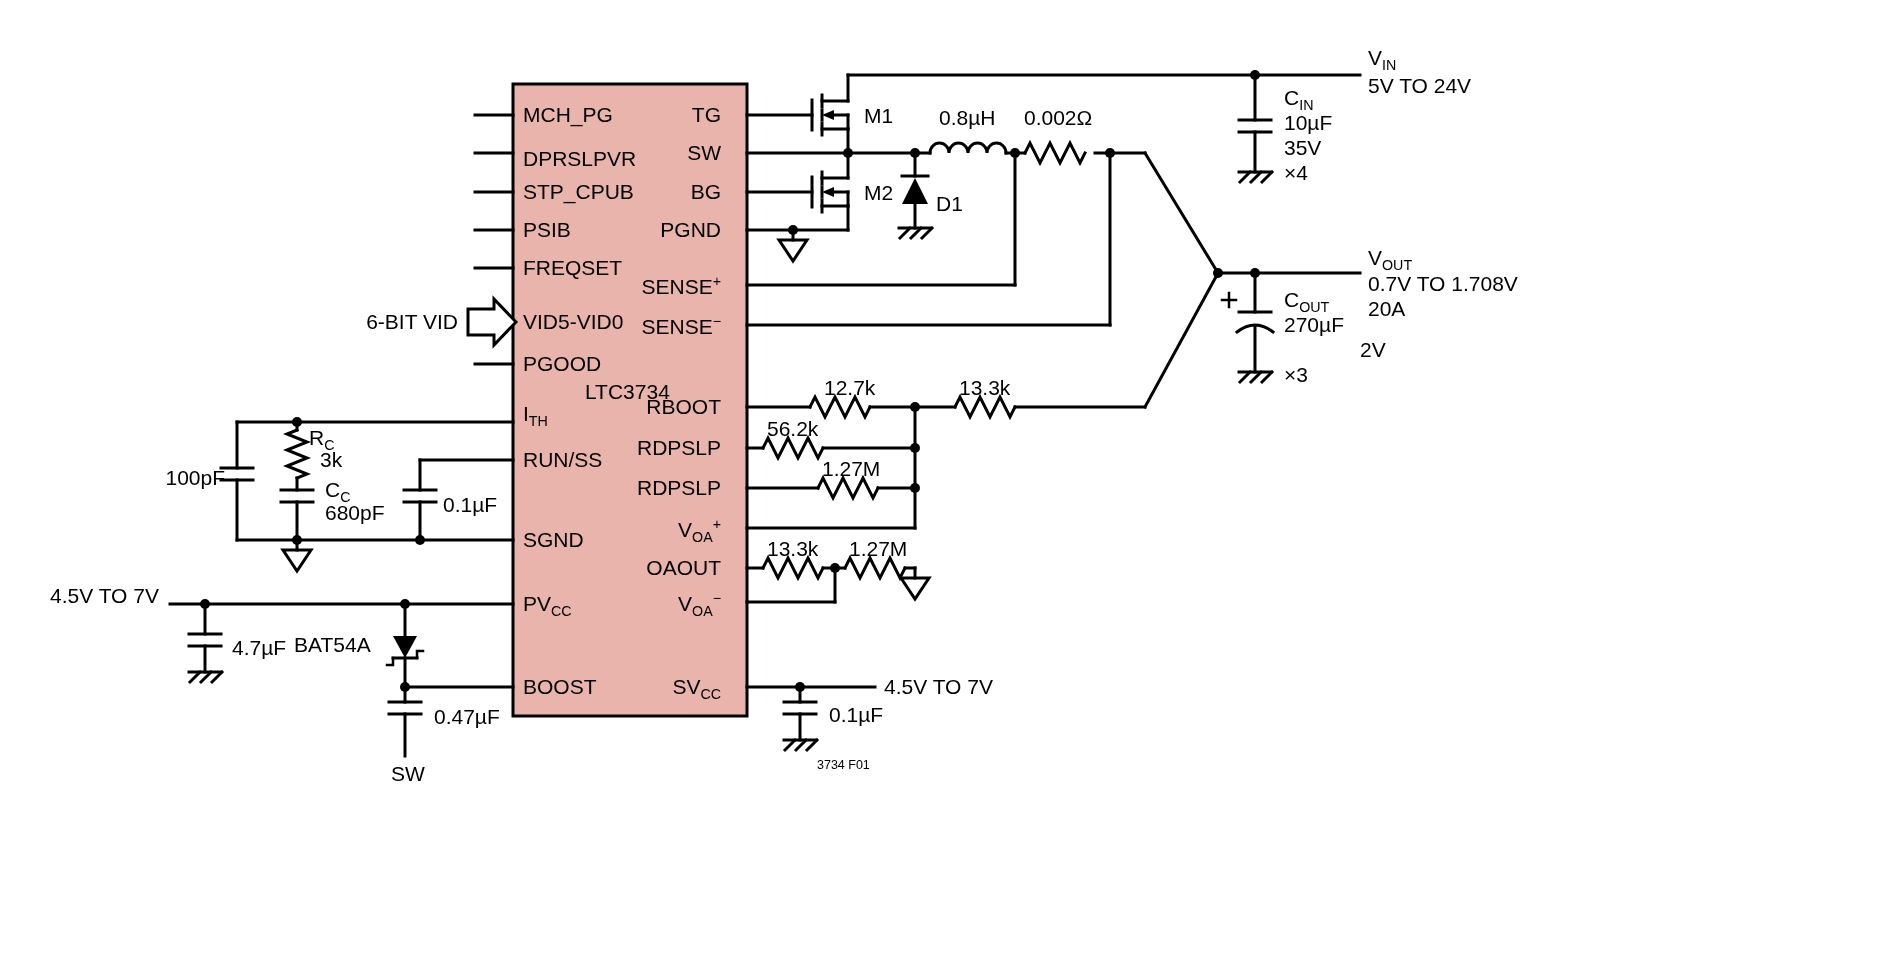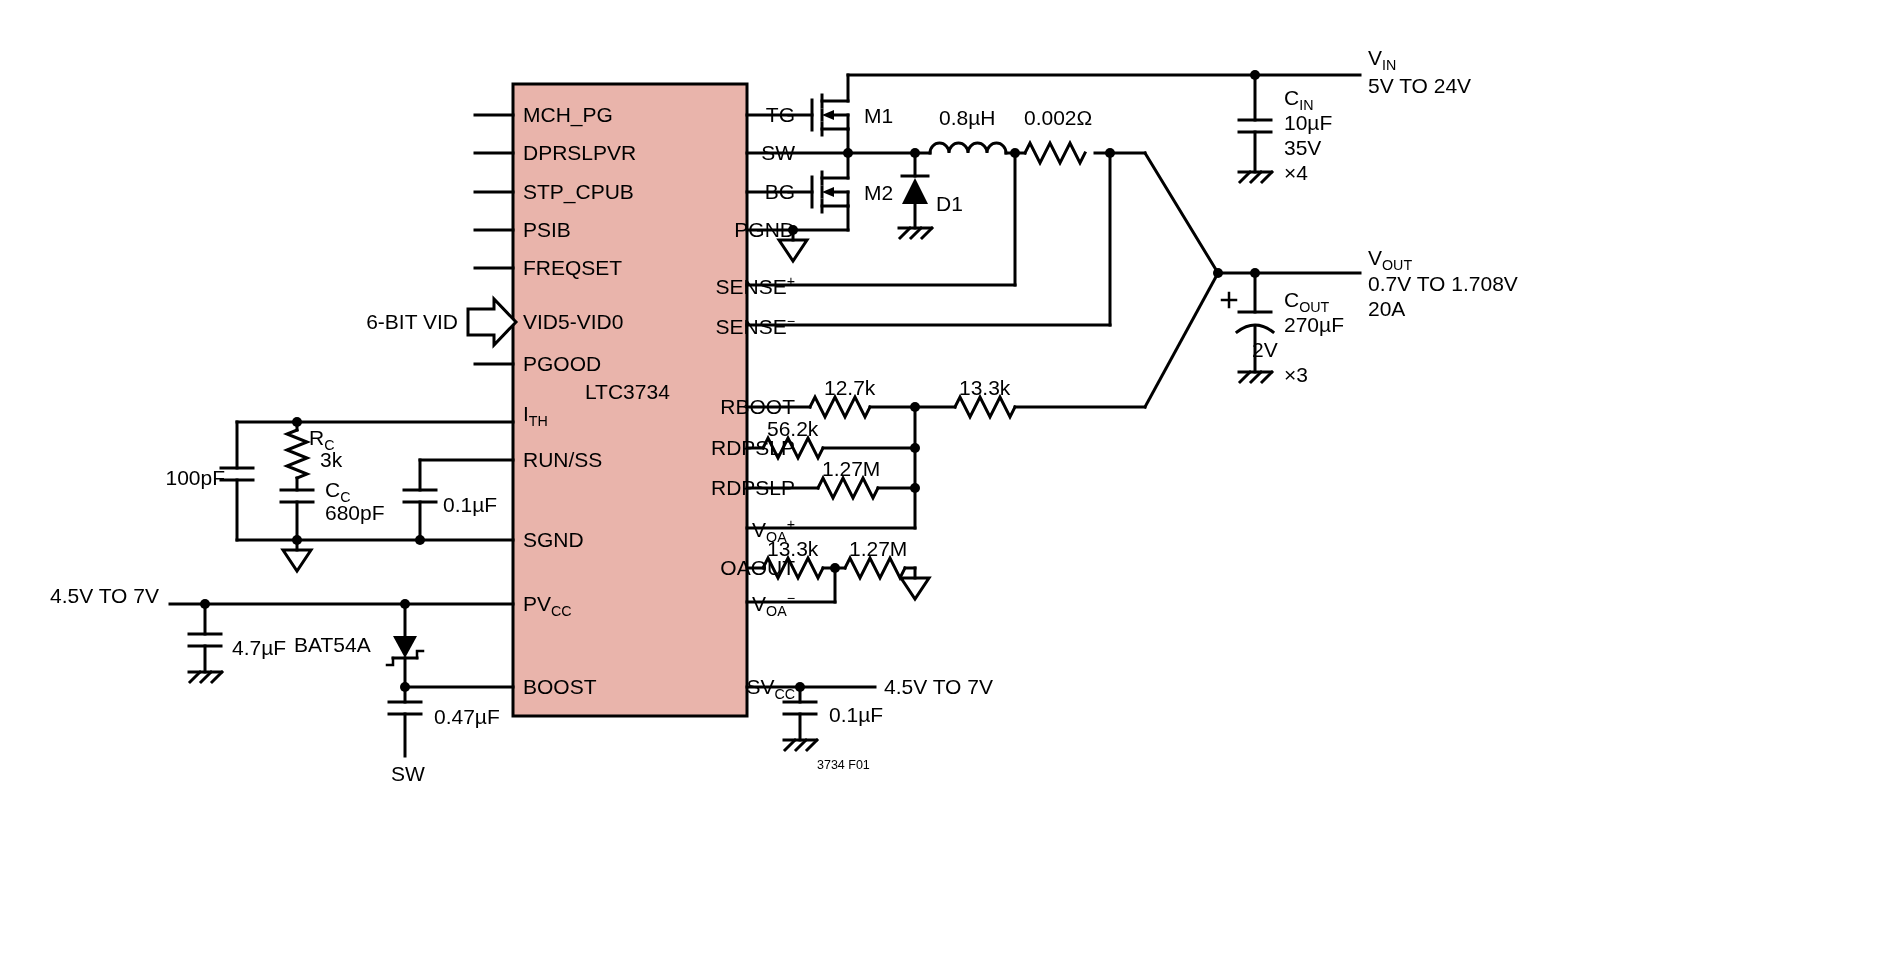--- a/index.html
+++ b/index.html
@@ -11,7 +11,7 @@
   .lbl sup{font-size:68%;}
   .small{font-size:12.5px;}
   .pin-l{left:523px;}
-  .pin-r{right:1090px;text-align:left;}
+  .pin-r{right:1164px;text-align:left;}
 </style>
 </head>
 <body>

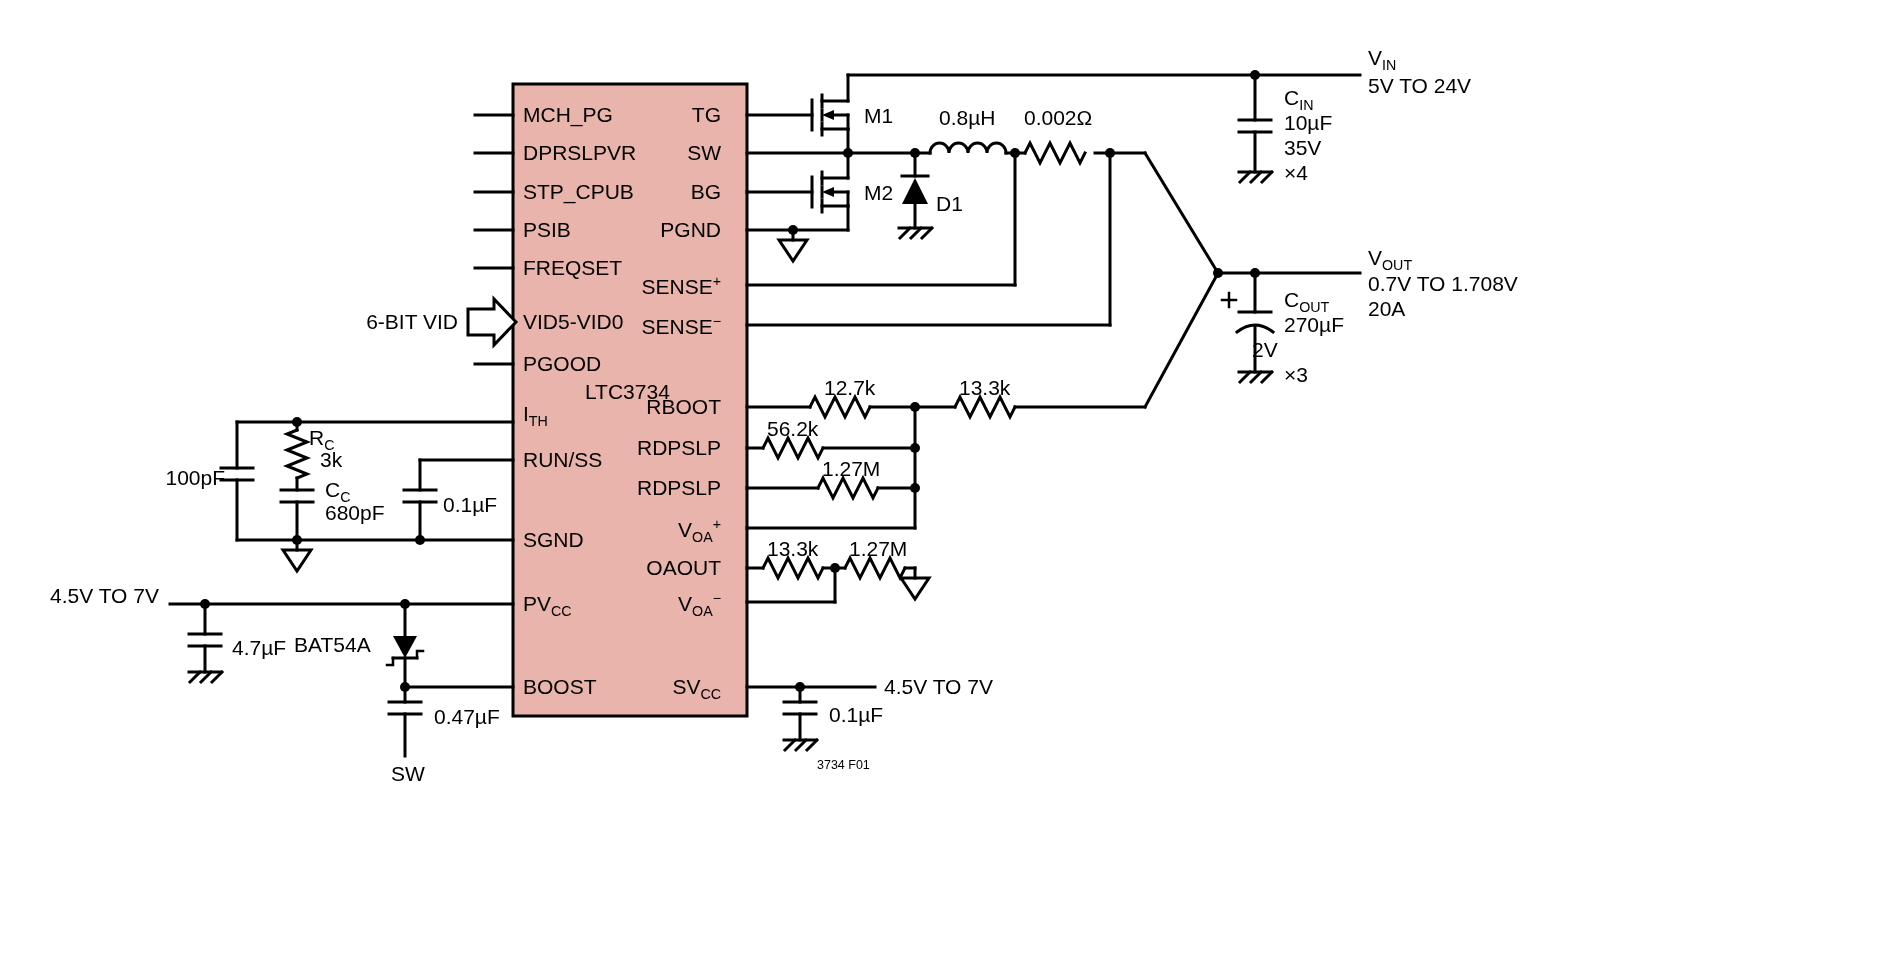--- a/index.html
+++ b/index.html
@@ -228,7 +228,7 @@
 </svg>
 
 <div class="lbl pin-l" style="top:103px"><span>MCH_PG</span></div>
-<div class="lbl pin-l" style="top:141px"><span>DPRSLPVR</span></div>
+<div class="lbl pin-l" style="top:147px"><span>DPRSLPVR</span></div>
 <div class="lbl pin-l" style="top:180px"><span>STP_CPUB</span></div>
 <div class="lbl pin-l" style="top:218px"><span>PSIB</span></div>
 <div class="lbl pin-l" style="top:256px"><span>FREQSET</span></div>

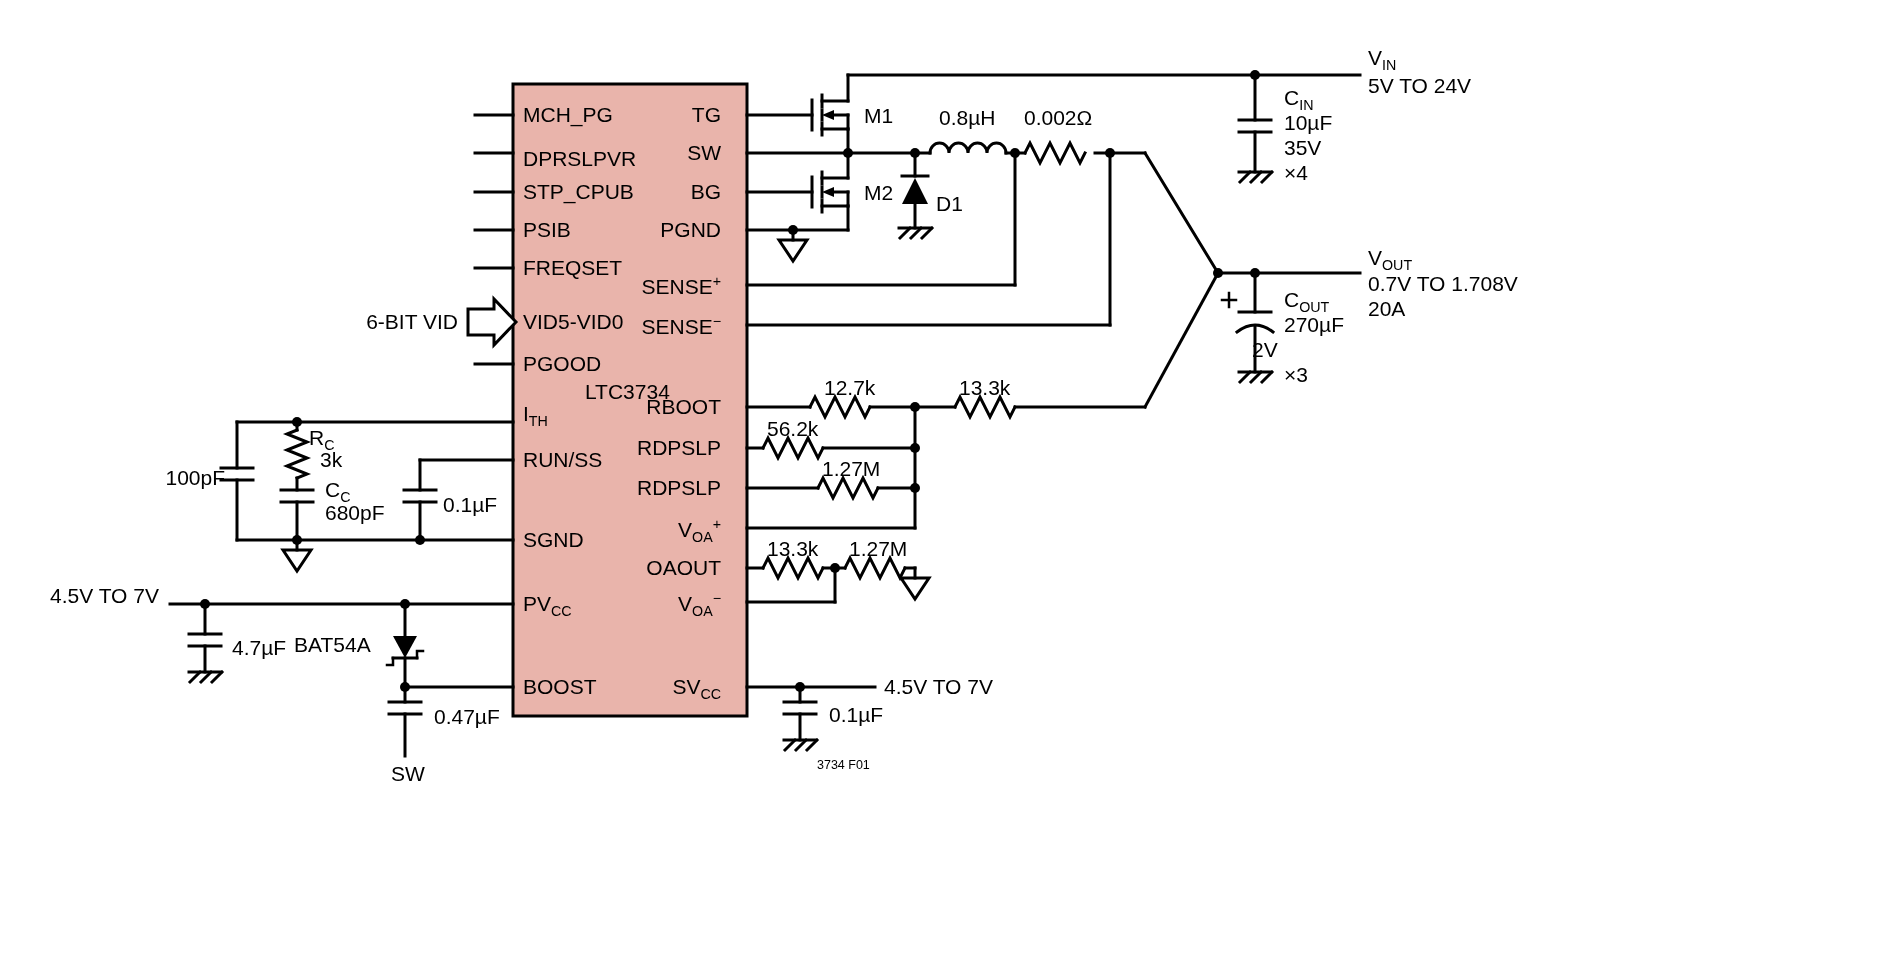--- a/index.html
+++ b/index.html
@@ -276,7 +276,7 @@
 
 <div class="lbl" style="left:1284px;top:288px"><span>C</span><sub>OUT</sub></div>
 <div class="lbl" style="left:1284px;top:313px"><span>270µF</span></div>
-<div class="lbl" style="left:1252px;top:338px"><span>2V</span></div>
+<div class="lbl" style="left:1360px;top:338px"><span>2V</span></div>
 <div class="lbl" style="left:1284px;top:363px"><span>×3</span></div>
 
 <div class="lbl" style="left:824px;top:376px"><span>12.7k</span></div>

